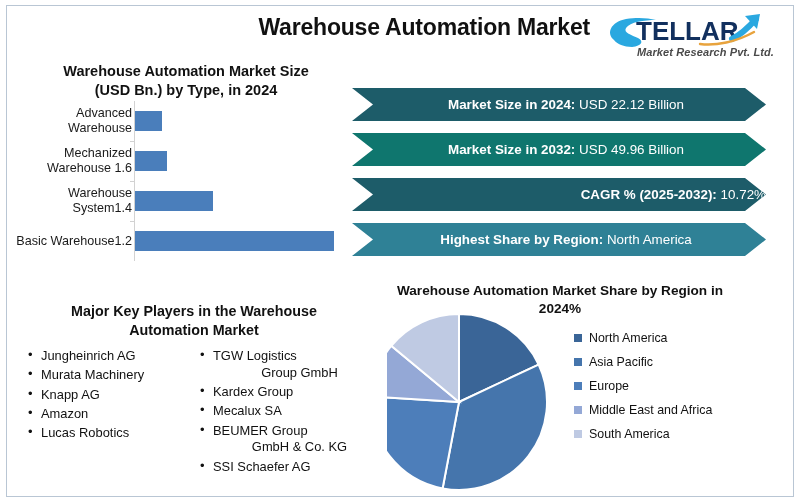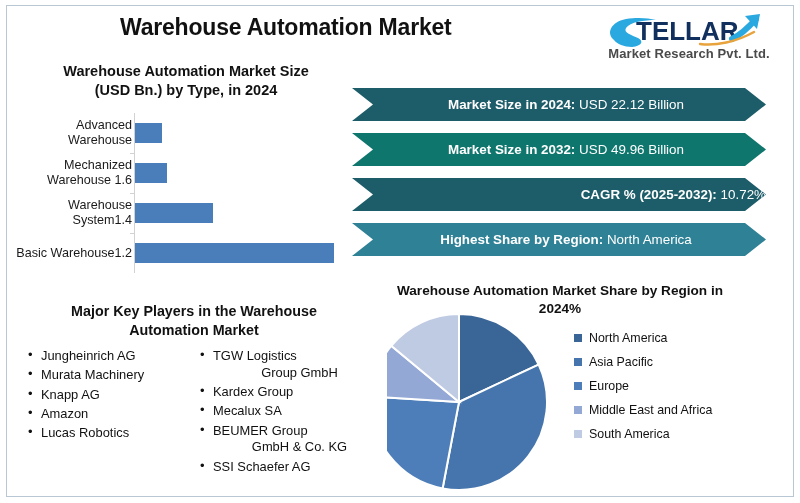--- a/index.html
+++ b/index.html
@@ -35,7 +35,7 @@
     left: 120px;
     top: 14px;
     width: 470px;
-    text-align: left;
+    text-align: right;
     font-size: 23px;
     font-weight: bold;
     color: #111111;

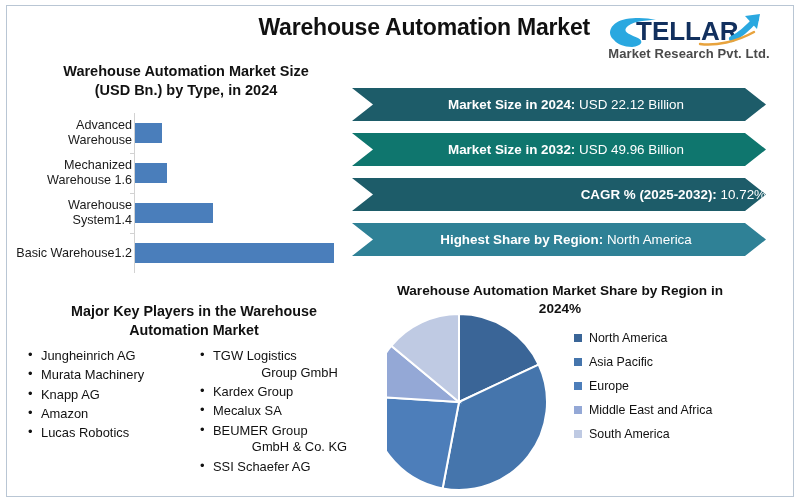--- a/index.html
+++ b/index.html
@@ -53,11 +53,12 @@
     left: 0;
     top: 36px;
     width: 170px;
-    text-align: center;
-    font-size: 13px;
+    text-align: right;
+    font-size: 11px;
     font-weight: bold;
     color: #4a4a4a;
     letter-spacing: 0.1px;
+    font-style: italic;
   }
 
   

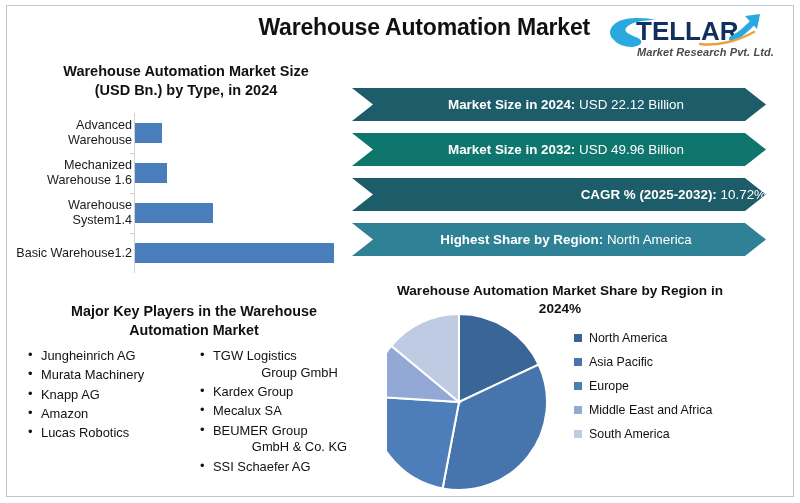--- a/index.html
+++ b/index.html
@@ -81,7 +81,7 @@
   }
   .bar-plot {
     position: relative;
-    margin-top: 14px;
+    margin-top: 2px;
     height: 160px;
   }
   .bar-axis {

